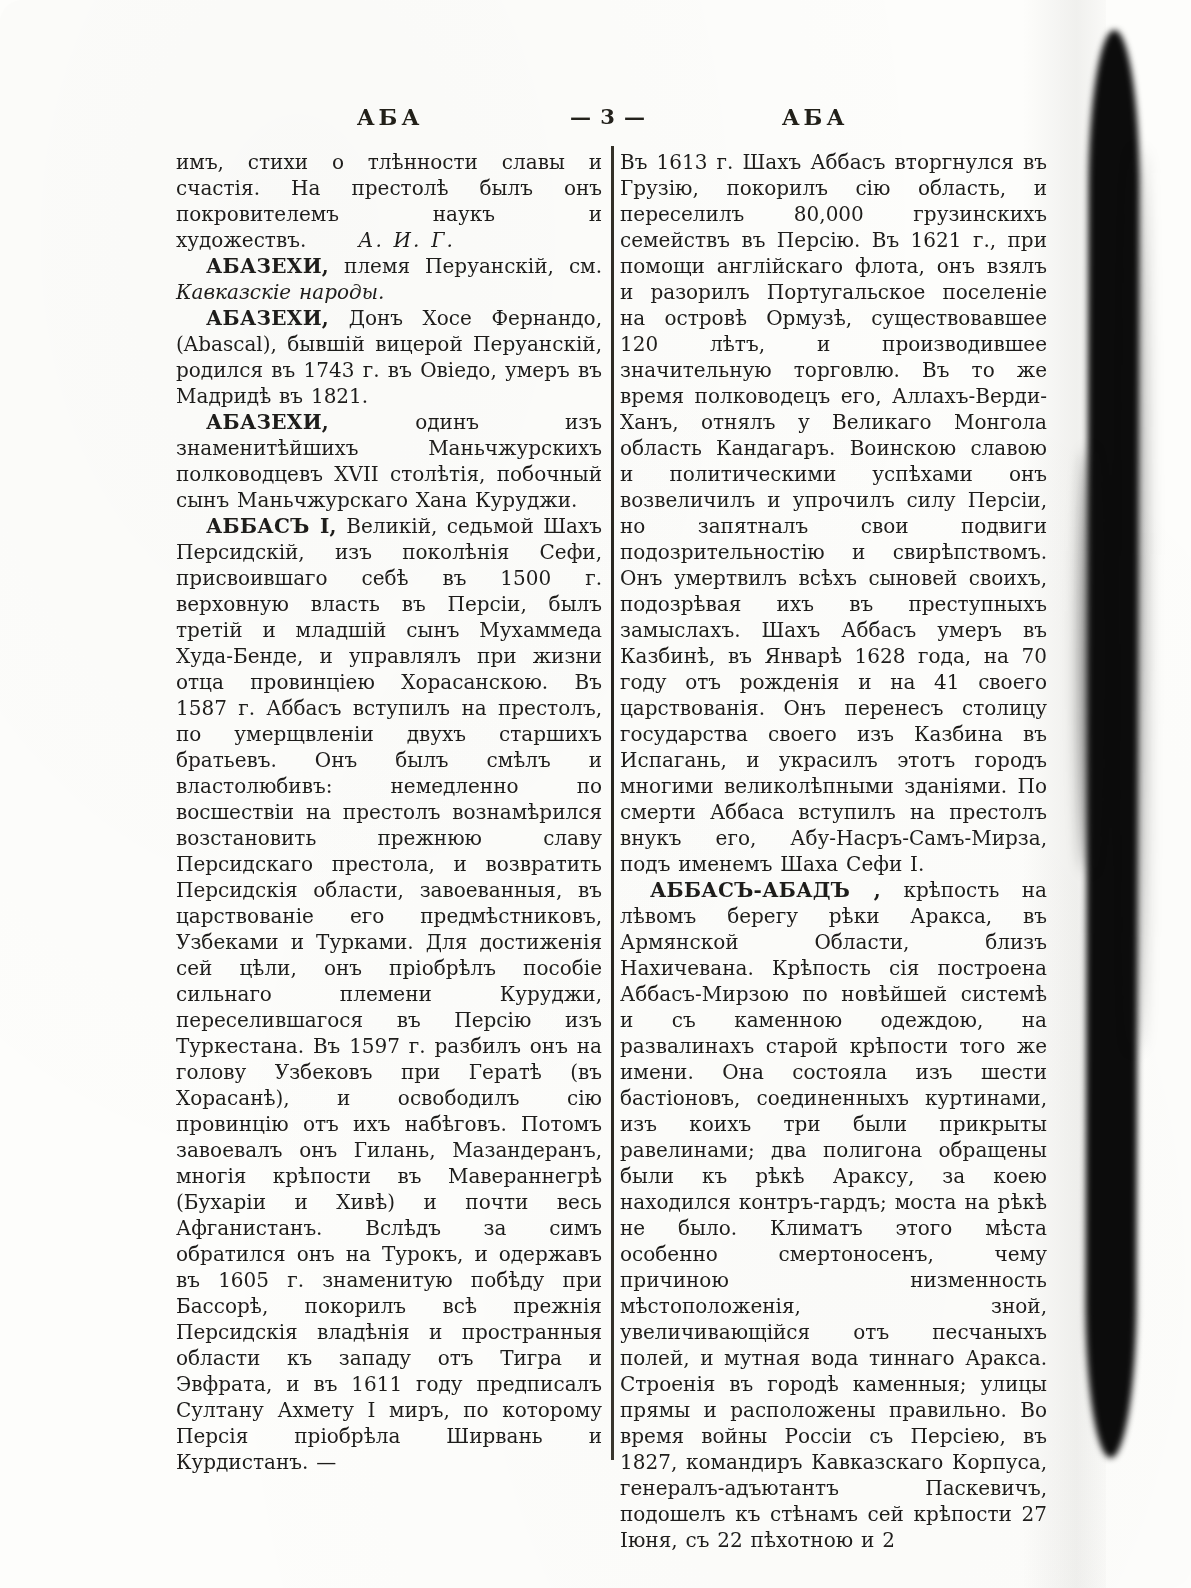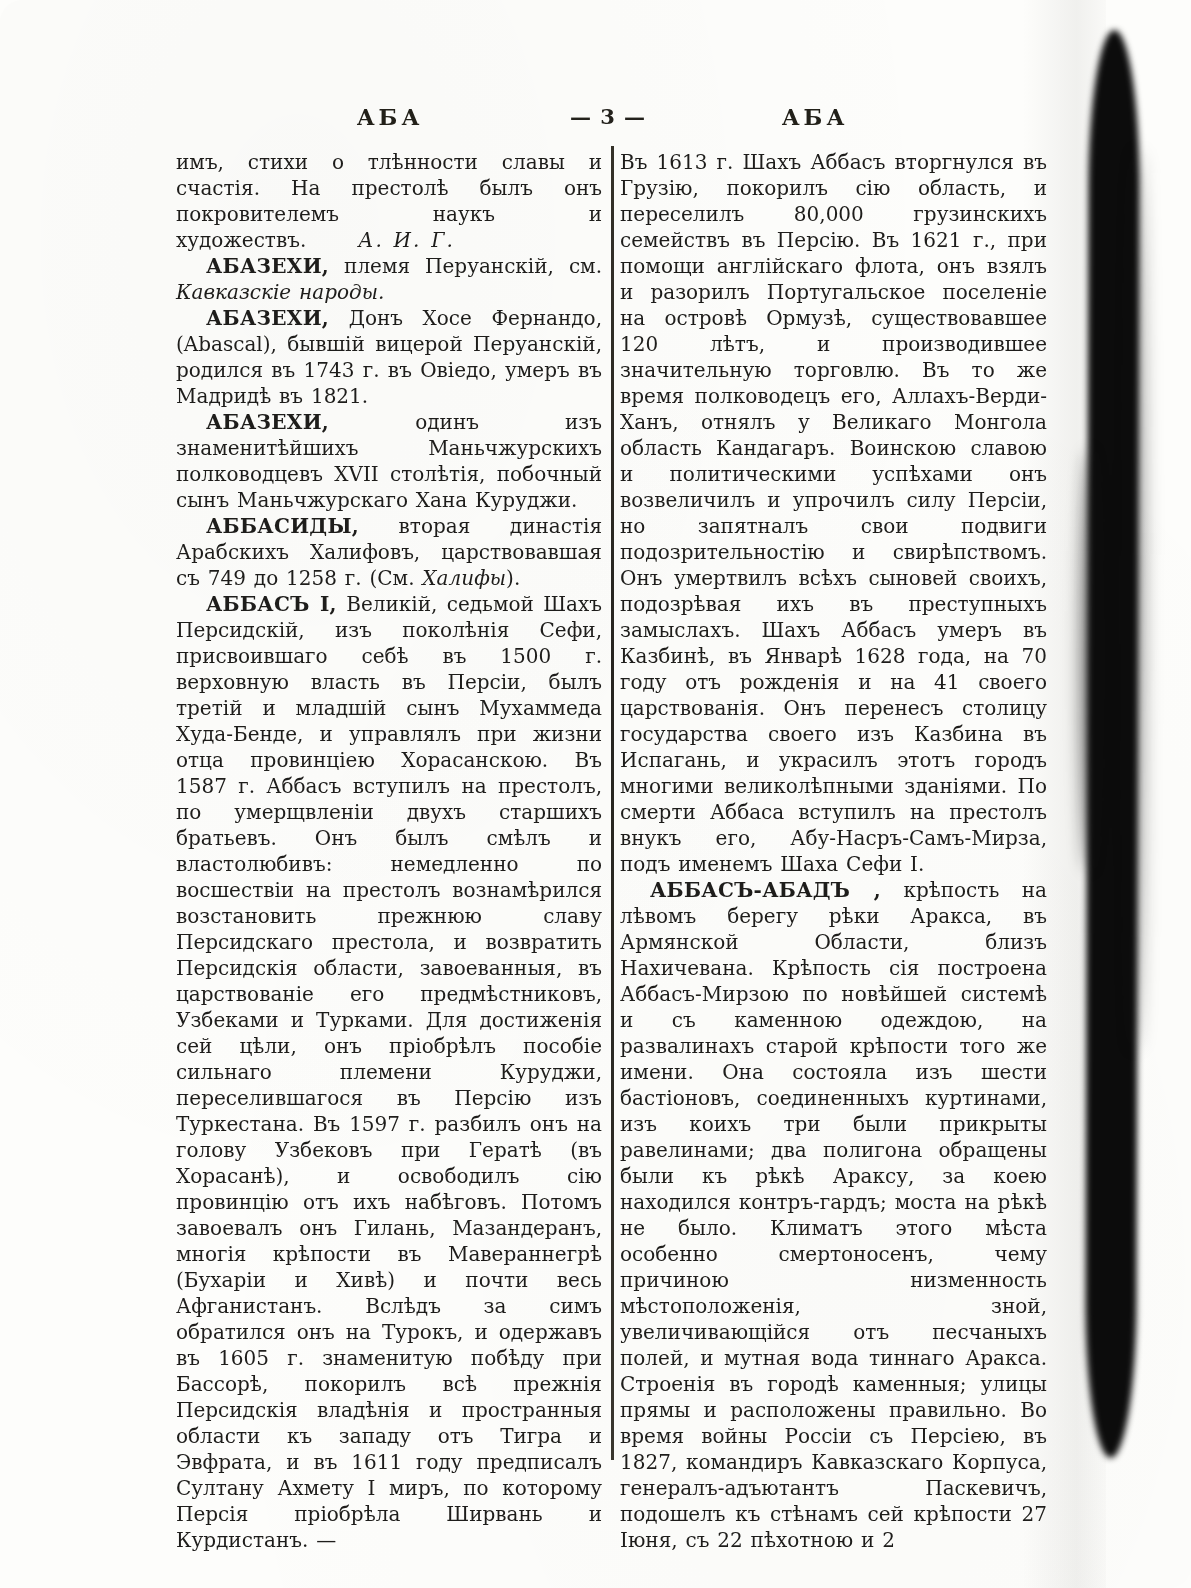--- a/index.html
+++ b/index.html
@@ -85,7 +85,6 @@
       <p class="para indent"><span class="run-bold">АБАЗЕХИ,</span><span class="run-normal"> племя Перуанскій, см. </span><span class="run-italic">Кавказскіе народы.</span></p>
       <p class="para indent"><span class="run-bold">АБАЗЕХИ,</span><span class="run-normal"> Донъ Хосе Фернандо, (Abascal), бывшій вицерой Перуанскій, родился въ 1743 г. въ Овіедо, умеръ въ Мадридѣ въ 1821.</span></p>
       <p class="para indent"><span class="run-bold">АБАЗЕХИ,</span><span class="run-normal"> одинъ изъ знаменитѣйшихъ Маньчжурскихъ полководцевъ XVII столѣтія, побочный сынъ Маньчжурскаго Хана Куруджи.</span></p>
-      <p class="para indent"><span class="run-bold">АББАСИДЫ,</span><span class="run-normal"> вторая династія Арабскихъ Халифовъ, царствовавшая съ 749 до 1258 г. (См. </span><span class="run-italic">Халифы</span><span class="run-normal">).</span></p>
       <p class="para indent"><span class="run-bold">АББАСЪ I,</span><span class="run-normal"> Великій, седьмой Шахъ Персидскій, изъ поколѣнія Сефи, присвоившаго себѣ въ 1500 г. верховную власть въ Персіи, былъ третій и младшій сынъ Мухаммеда Худа-Бенде, и управлялъ при жизни отца провинціею Хорасанскою. Въ 1587 г. Аббасъ вступилъ на престолъ, по умерщвленіи двухъ старшихъ братьевъ. Онъ былъ смѣлъ и властолюбивъ: немедленно по восшествіи на престолъ вознамѣрился возстановить прежнюю славу Персидскаго престола, и возвратить Персидскія области, завоеванныя, въ царствованіе его предмѣстниковъ, Узбеками и Турками. Для достиженія сей цѣли, онъ пріобрѣлъ пособіе сильнаго племени Куруджи, переселившагося въ Персію изъ Туркестана. Въ 1597 г. разбилъ онъ на голову Узбековъ при Гератѣ (въ Хорасанѣ), и освободилъ сію провинцію отъ ихъ набѣговъ. Потомъ завоевалъ онъ Гилань, Мазандеранъ, многія крѣпости въ Мавераннегрѣ (Бухаріи и Хивѣ) и почти весь Афганистанъ. Вслѣдъ за симъ обратился онъ на Турокъ, и одержавъ въ 1605 г. знаменитую побѣду при Бассорѣ, покорилъ всѣ прежнія Персидскія владѣнія и пространныя области къ западу отъ Тигра и Эвфрата, и въ 1611 году предписалъ Султану Ахмету I миръ, по которому Персія пріобрѣла Ширвань и Курдистанъ. —</span></p>
     </div>
 

